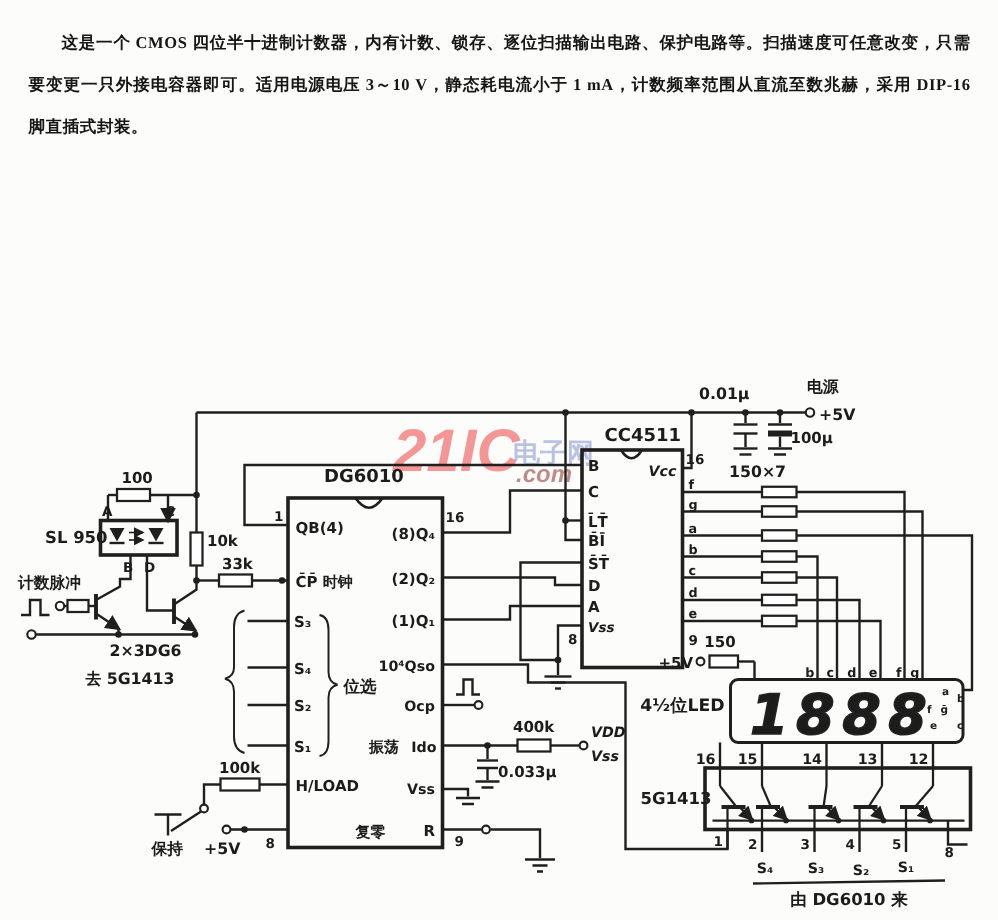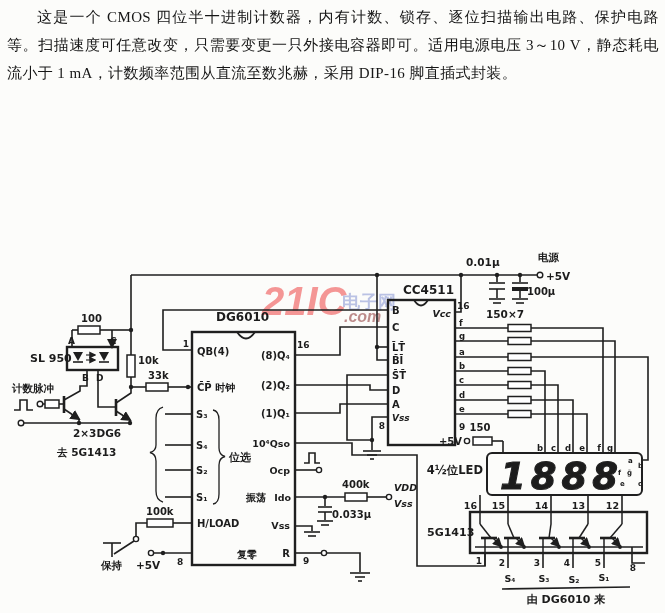--- a/index.html
+++ b/index.html
@@ -6,7 +6,7 @@
   body{width:665px;height:613px;position:relative;background:#fcfcfa;overflow:hidden;
        font-family:"Liberation Serif",serif;color:#161616;}
   .doc{position:absolute;top:3px;left:7px;right:6px;}
-  .doc p{margin:0;font-size:15px;line-height:28px;font-weight:400;
+  .doc p{margin:12px;font-size:11px;line-height:28px;font-weight:700;
          text-indent:2em;letter-spacing:0.4px;text-align:justify;}
   .wm{position:absolute;left:262px;top:284px;width:150px;pointer-events:none;}
   .wm .brand{font-family:"Liberation Sans",sans-serif;font-weight:800;font-style:italic;

